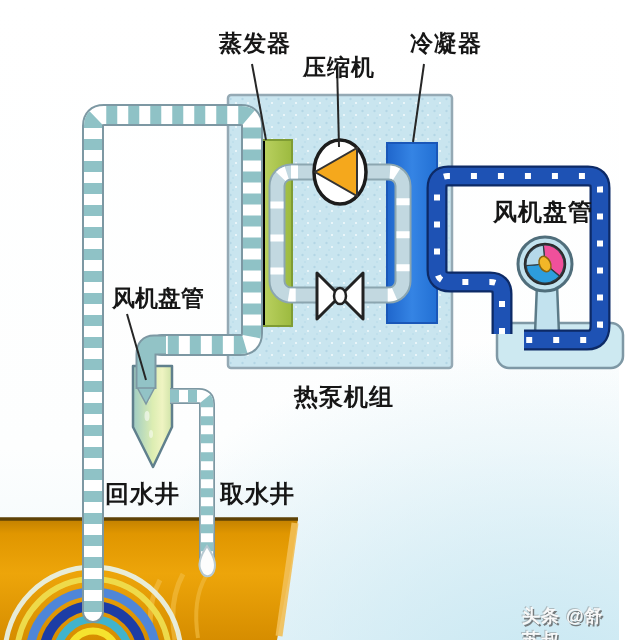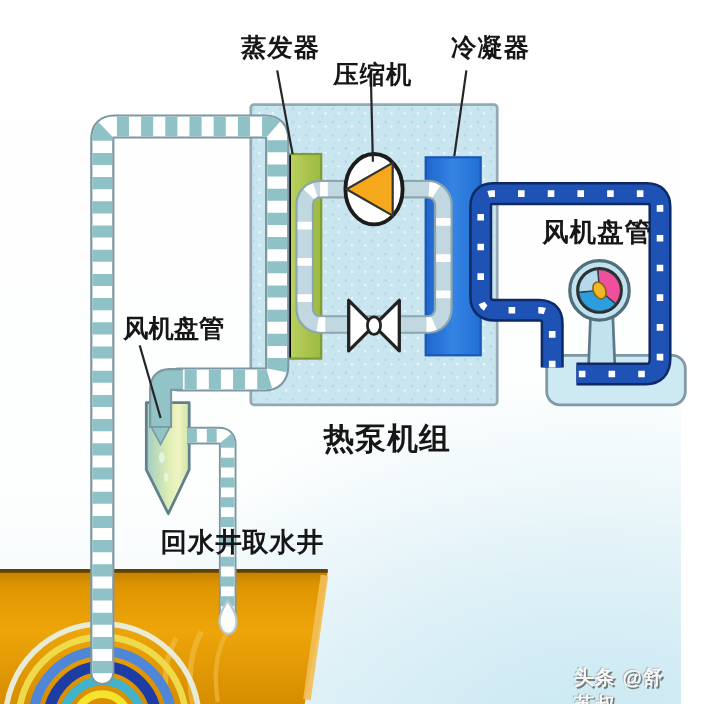--- a/index.html
+++ b/index.html
@@ -26,7 +26,7 @@
   .lbl-top{font-size:23px;}
   .lbl-fan{font-size:24px;}
   .lbl-sep{font-size:23px;letter-spacing:0px;}
-  .lbl-unit{font-size:28px;}
+  .lbl-unit{font-size:24px;}
   .lbl-well{font-size:24px;}
   .watermark{
     position:absolute;

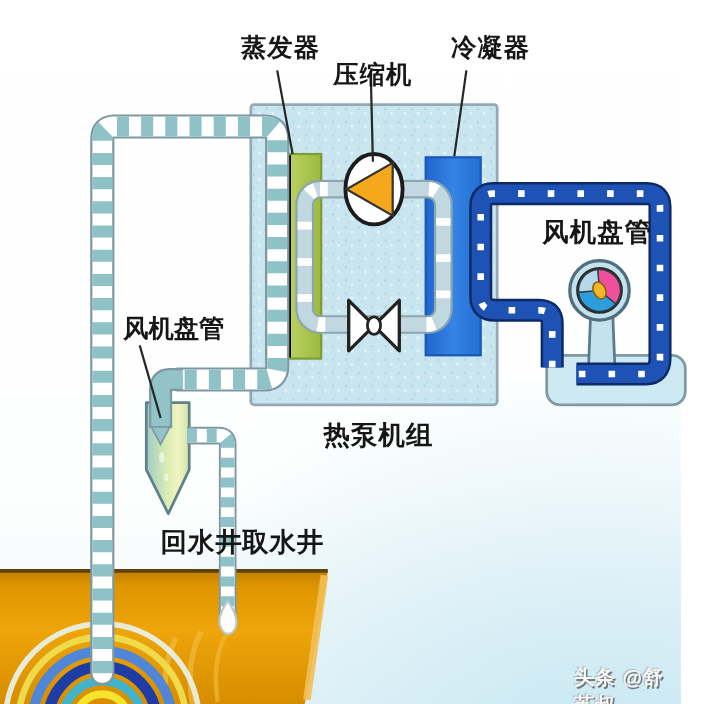--- a/index.html
+++ b/index.html
@@ -176,7 +176,7 @@
 <div class="lbl lbl-fan" style="left:493px;top:199px;">风机盘管</div>
 <div class="lbl lbl-sep" style="left:112px;top:286px;">风机盘管</div>
 <div class="lbl lbl-unit" style="left:294px;top:384px;">热泵机组</div>
-<div class="lbl lbl-well" style="left:105px;top:481px;padding-left:41px;">回水井</div>
+<div class="lbl lbl-well" style="left:105px;top:481px;">回水井</div>
 <div class="lbl lbl-well" style="left:220px;top:481px;">取水井</div>
 <div class="watermark" style="left:522px;top:604px;">头条 @舒苏叔</div>
 

